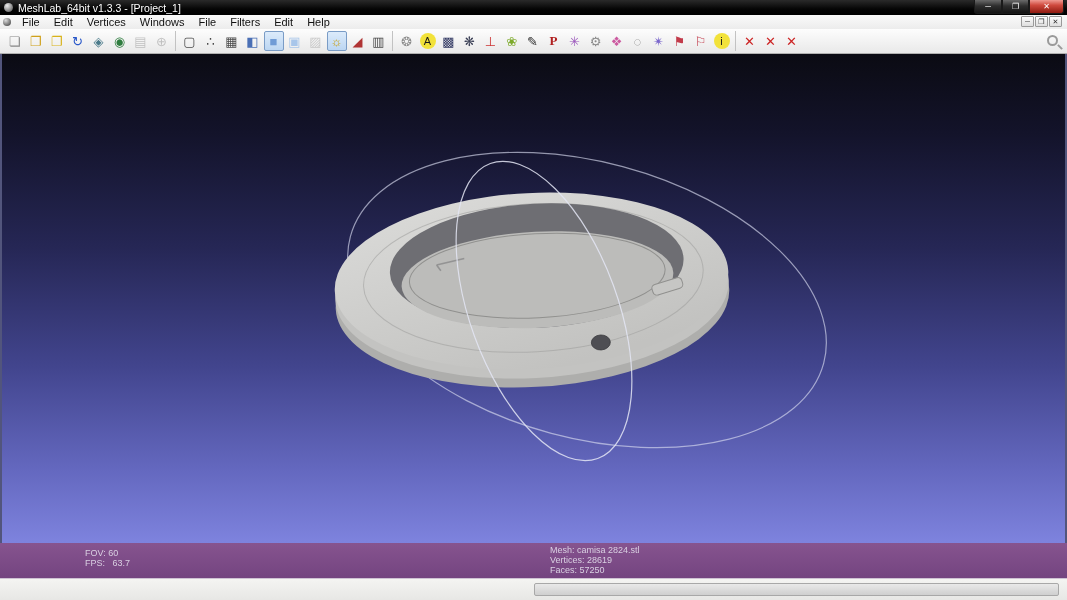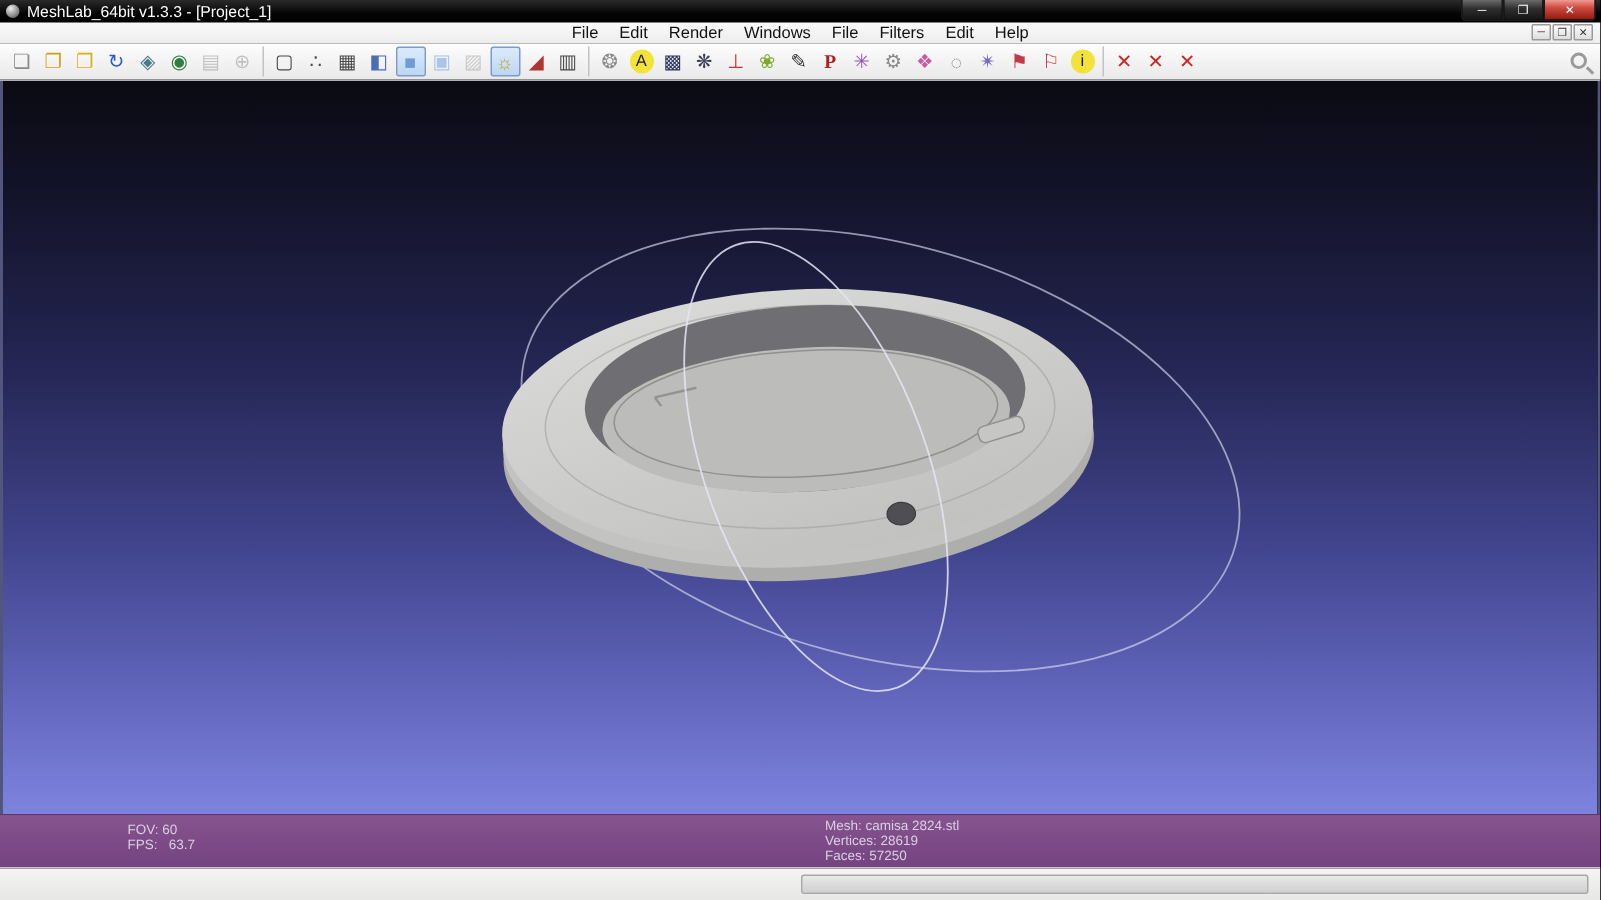--- a/index.html
+++ b/index.html
@@ -24,7 +24,7 @@
 
   
   #menubar { position:absolute; left:0; top:15px; width:1067px; height:14px;
-    background:linear-gradient(#fafafa,#ececec); display:flex; align-items:center;flex-direction:column; }
+    background:linear-gradient(#fafafa,#ececec); display:flex; align-items:center; }
   #mdi-icon { width:8px; height:8px; margin:0 4px 0 3px; border-radius:50%;
     background:radial-gradient(circle at 35% 30%,#ddd,#777 60%,#333); }
   .menu-item { font-size:11px; color:#111; padding:0 7px; line-height:14px; }

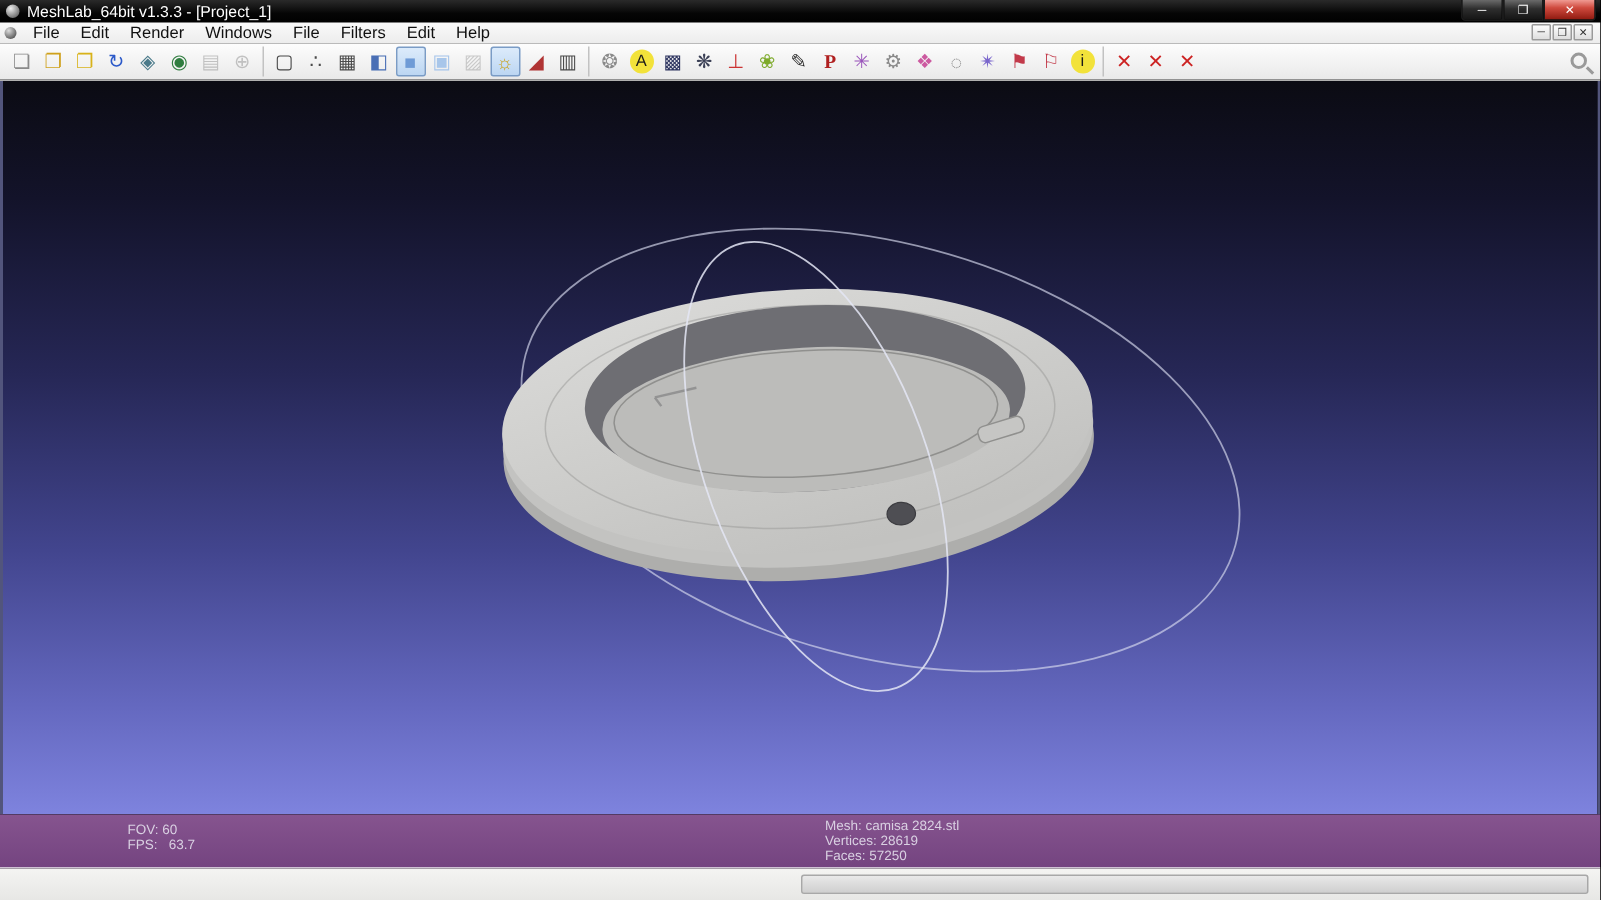--- a/index.html
+++ b/index.html
@@ -88,7 +88,7 @@
     <div id="menubar-items" style="display:flex;">
         <div class="menu-item">File</div>
         <div class="menu-item">Edit</div>
-        <div class="menu-item">Render</div>
+        <div class="menu-item">Vertices</div>
         <div class="menu-item">Windows</div>
         <div class="menu-item">File</div>
         <div class="menu-item">Filters</div>

